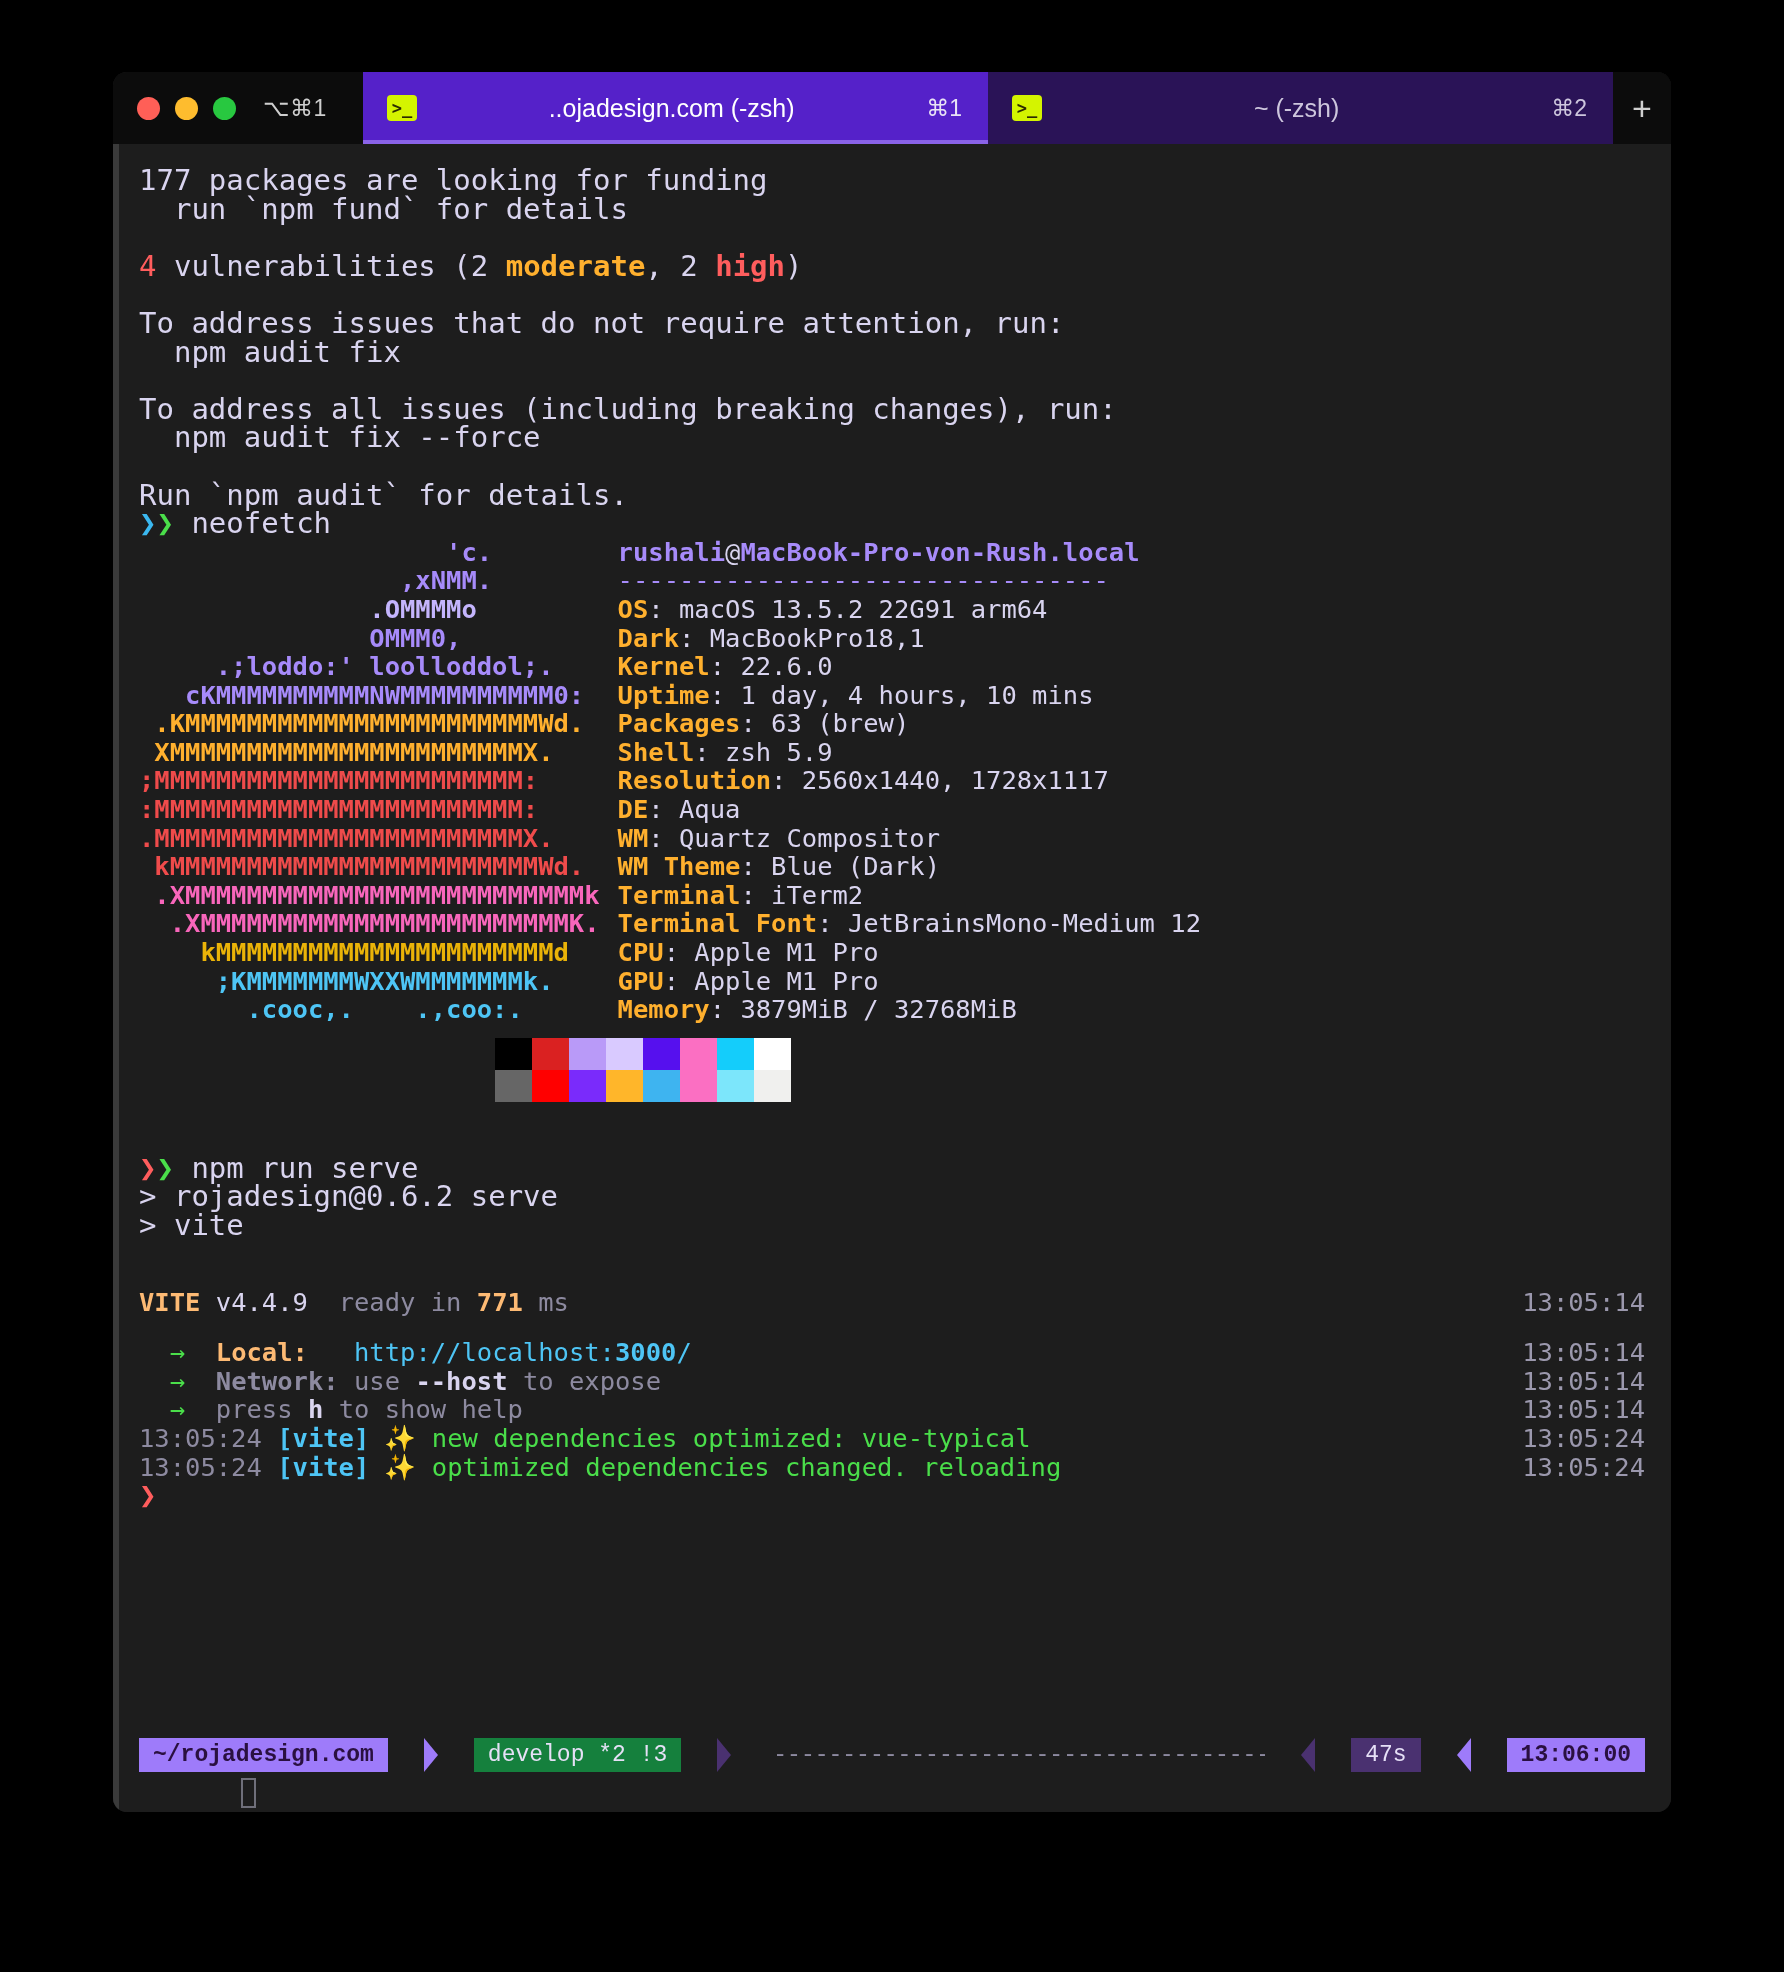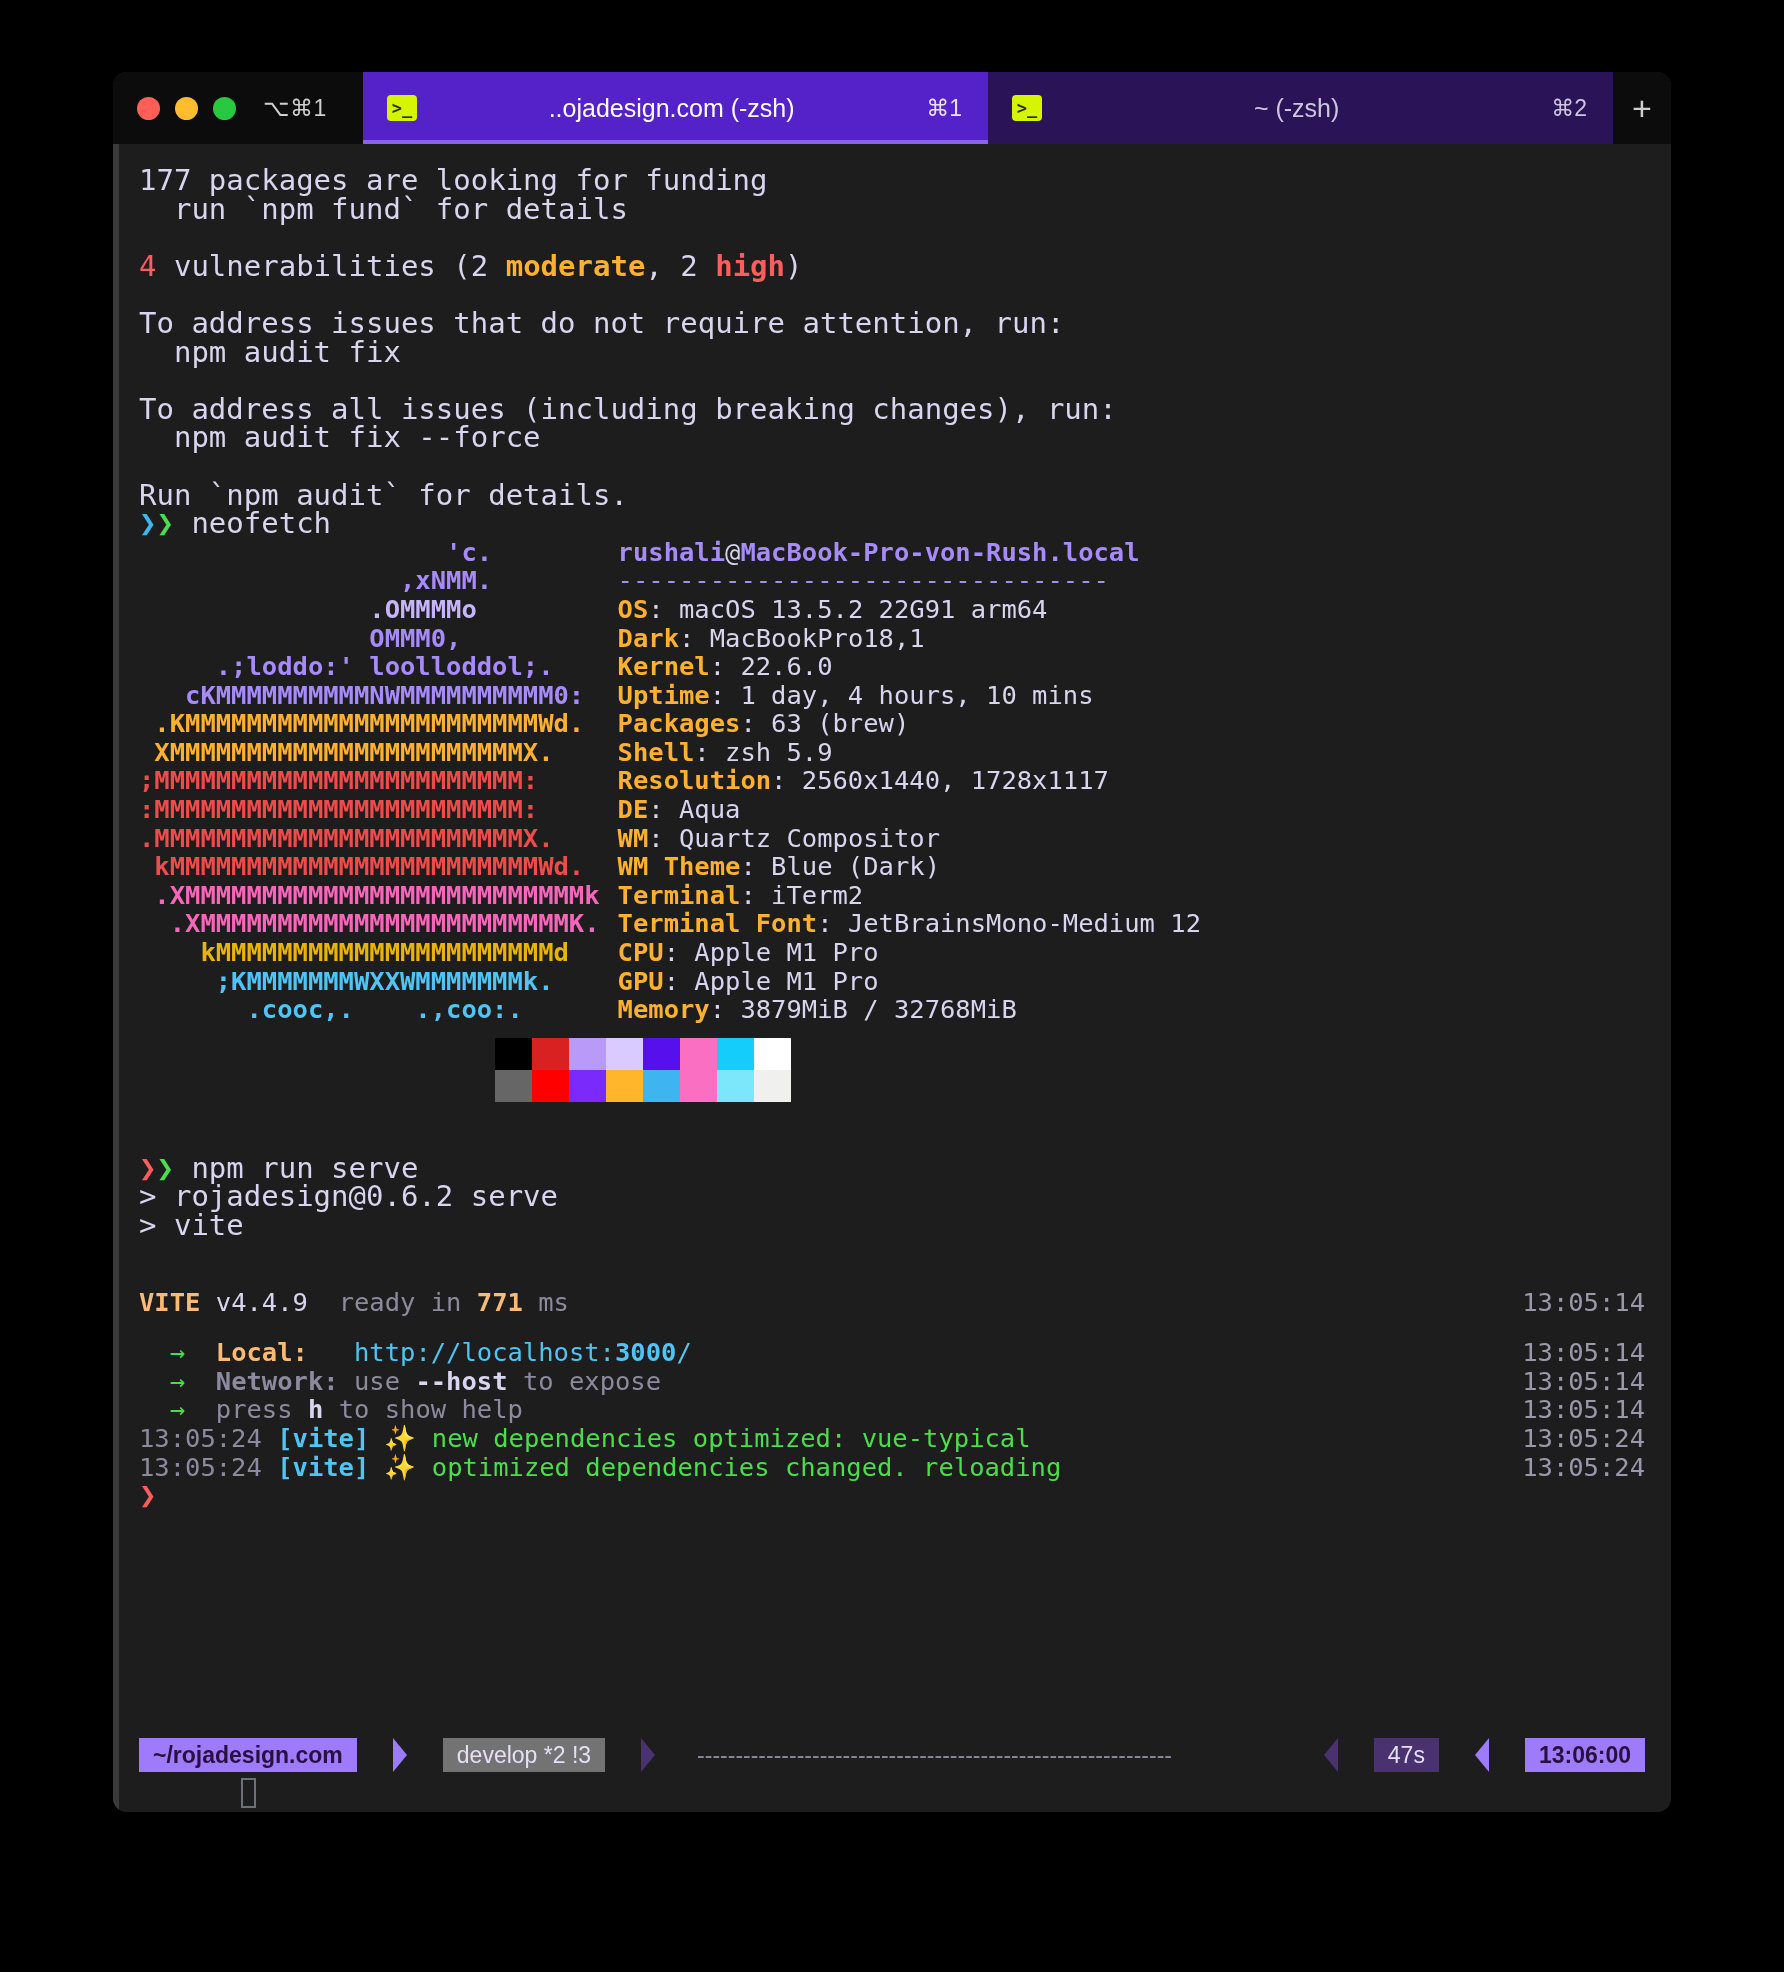--- a/index.html
+++ b/index.html
@@ -71,7 +71,7 @@
 
   
   .statusbar{position:absolute;left:26px;right:26px;bottom:40px;display:flex;align-items:center;
-             height:34px;font-family:Liberation Sans, sans-serif;font-size:23px;gap:36px;}
+             height:34px;font-family:Liberation Mono, monospace;font-size:23px;gap:36px;}
   .seg{display:flex;align-items:center;height:34px;padding:0 14px;white-space:nowrap;}
   .seg-path{background:#9e7bfa;color:#2a1040;font-weight:bold;}
   .seg-branch{background:#737373;color:#e6e0f7;text-align:center;}

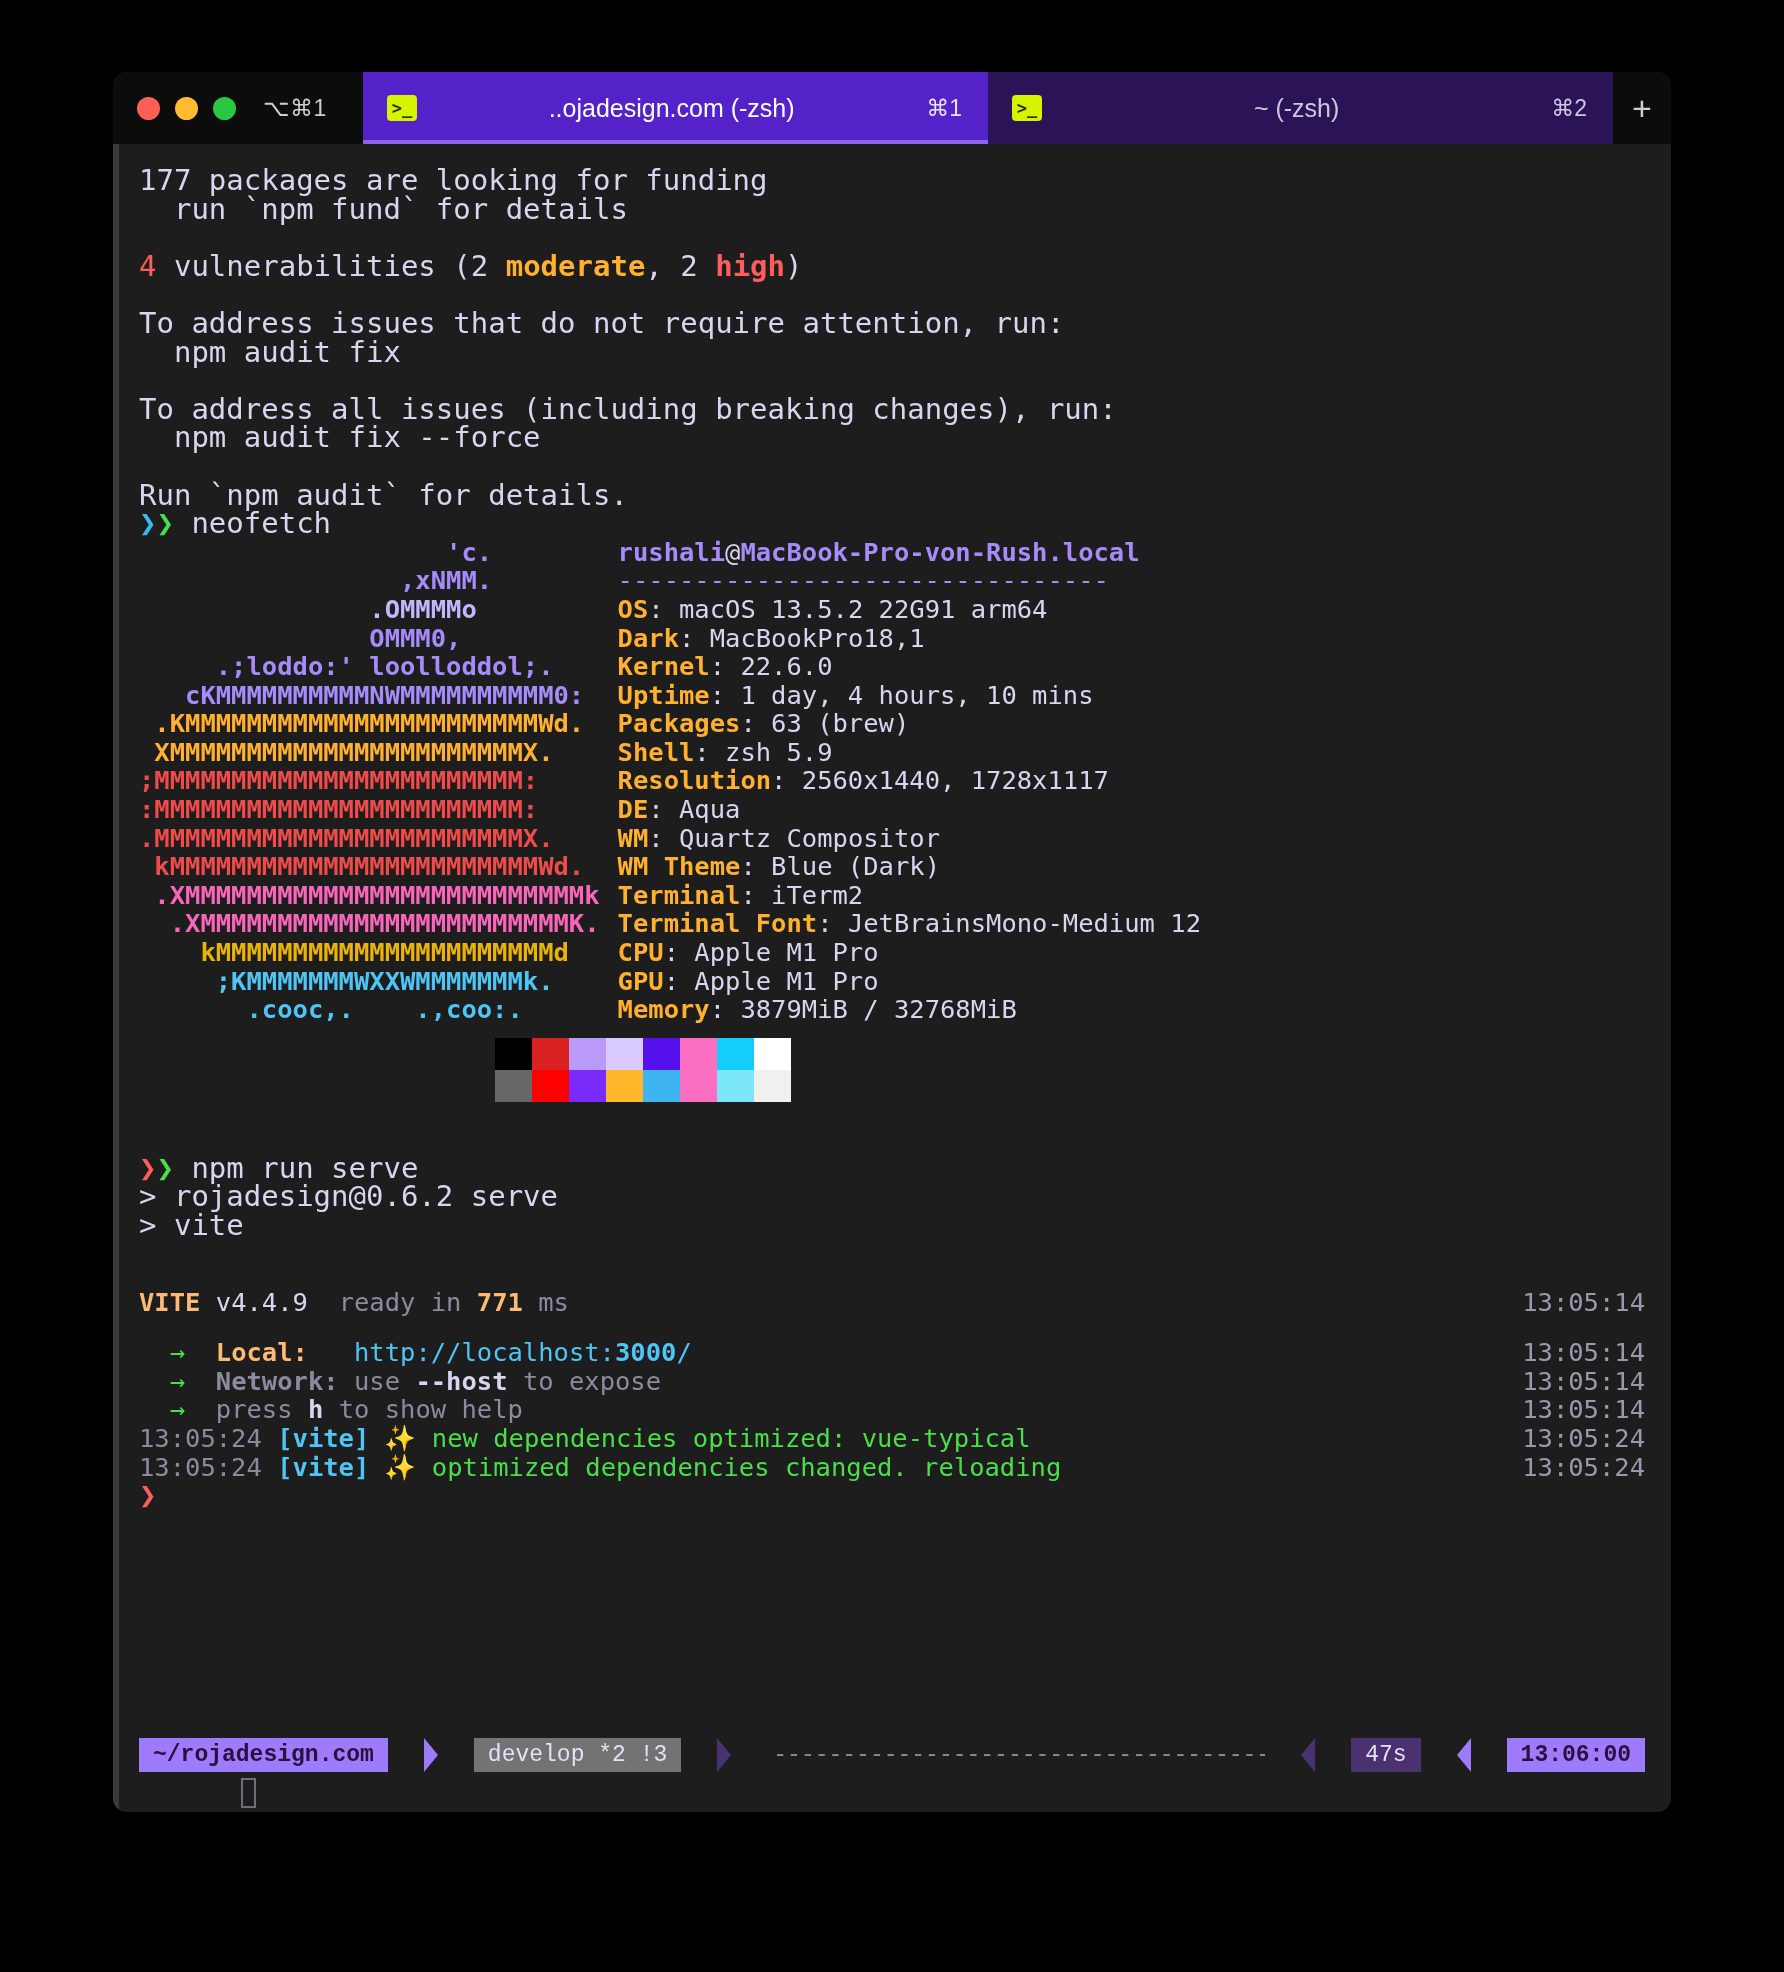--- a/index.html
+++ b/index.html
@@ -74,7 +74,7 @@
              height:34px;font-family:Liberation Mono, monospace;font-size:23px;gap:36px;}
   .seg{display:flex;align-items:center;height:34px;padding:0 14px;white-space:nowrap;}
   .seg-path{background:#9e7bfa;color:#2a1040;font-weight:bold;}
-  .seg-branch{background:#737373;color:#e6e0f7;text-align:center;}
+  .seg-branch{background:#15803d;color:#e6e0f7;text-align:center;}
   .arrow{width:0;height:0;border-top:17px solid transparent;border-bottom:17px solid transparent;flex:none;}
   .a1{border-left:14px solid #9e7bfa;}
   .a2{border-left:14px solid #4a3170;}

